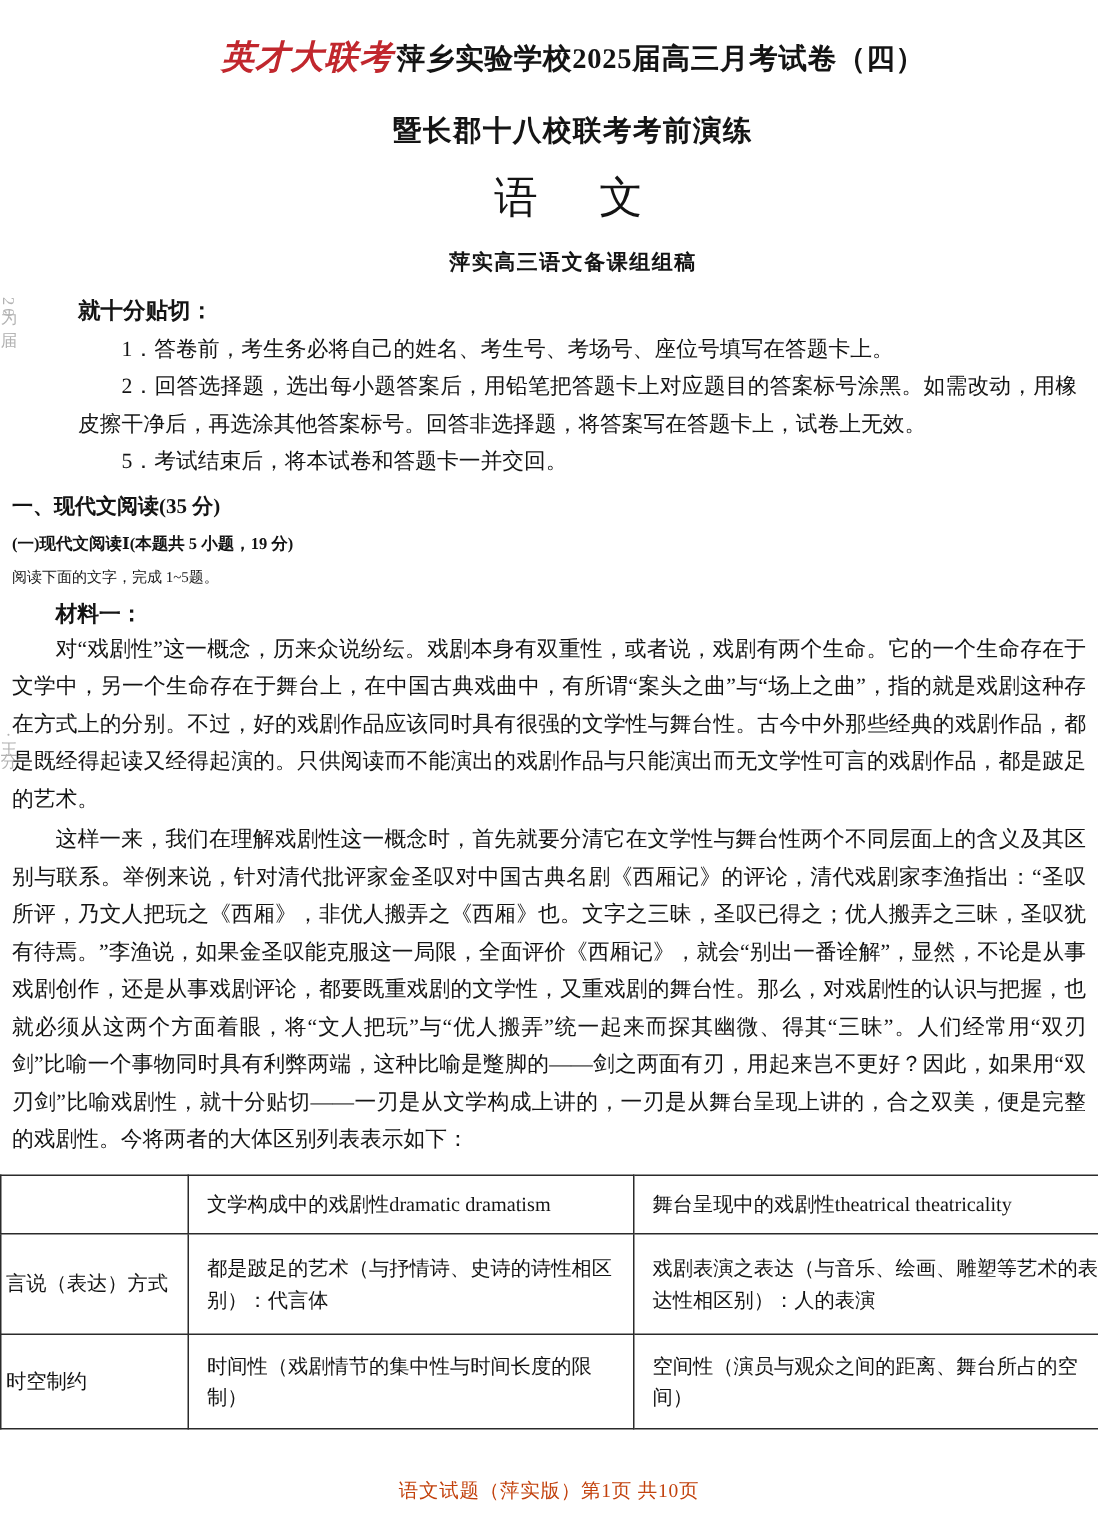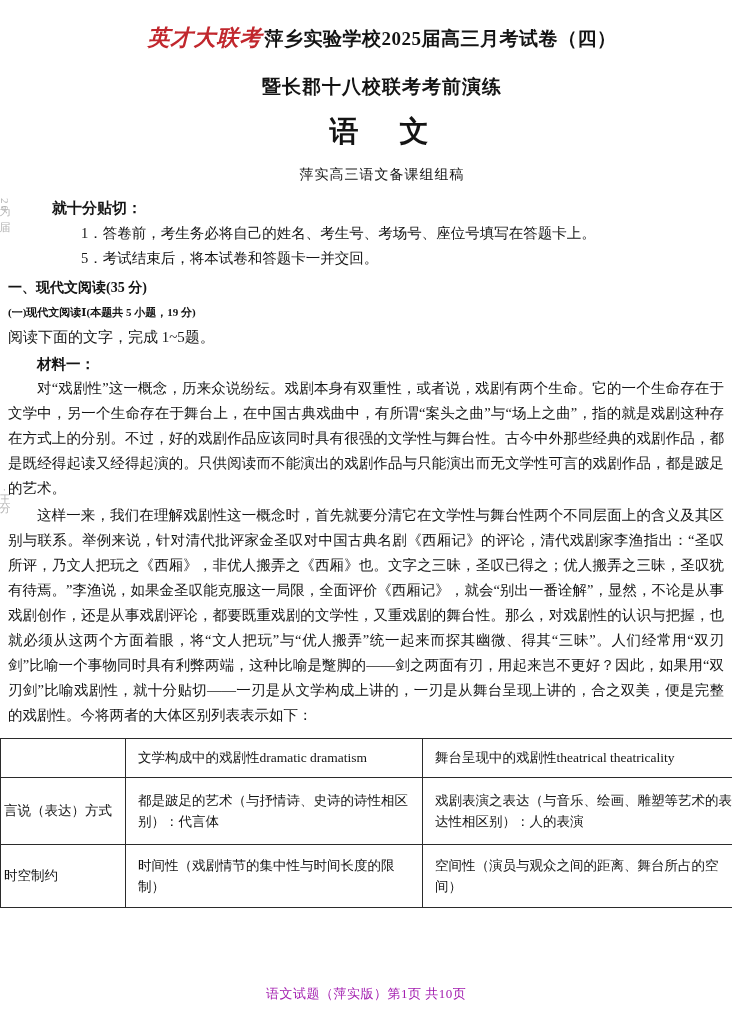--- a/index.html
+++ b/index.html
@@ -34,7 +34,7 @@
     margin-right:2px;
   }
   .subtitle{font-size:19px;font-weight:bold;margin-top:20px;letter-spacing:1px;}
-  .subject{font-size:29px;font-weight:bold;margin-top:12px;letter-spacing:6px;}
+  .subject{font-size:29px;font-weight:normal;margin-top:12px;letter-spacing:6px;}
   .byline{font-size:14px;font-weight:normal;margin-top:14px;letter-spacing:1px;}
 
   .notice{margin:12px 14px 0 52px;font-size:14.5px;line-height:25px;}

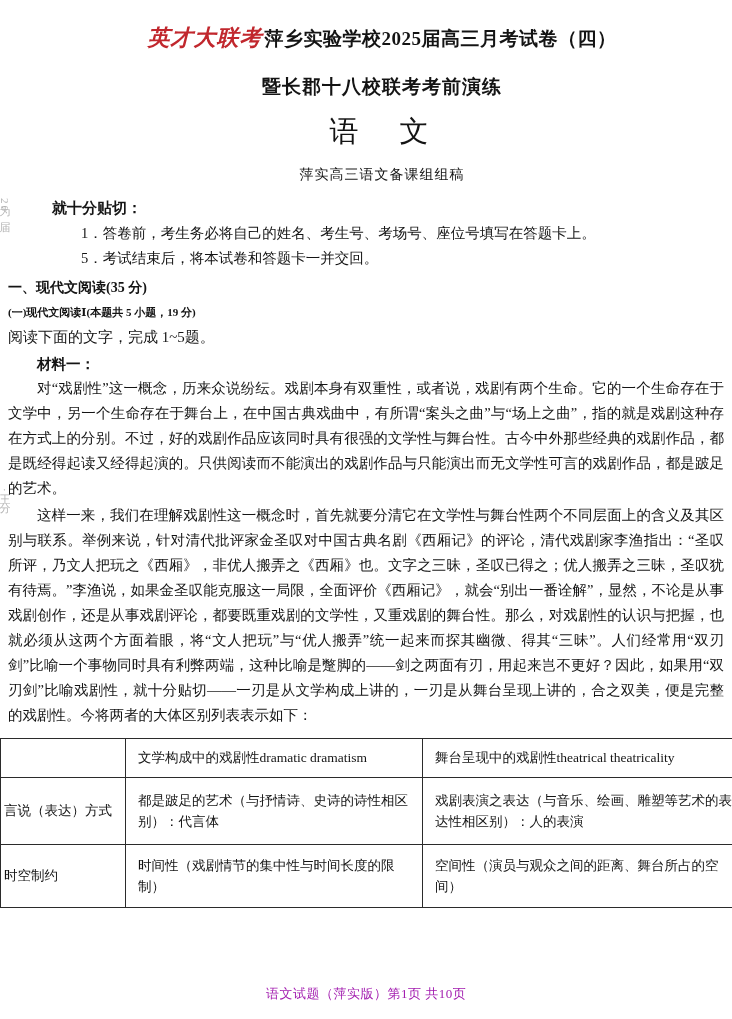--- a/index.html
+++ b/index.html
@@ -35,7 +35,7 @@
   }
   .subtitle{font-size:19px;font-weight:bold;margin-top:20px;letter-spacing:1px;}
   .subject{font-size:29px;font-weight:normal;margin-top:12px;letter-spacing:6px;}
-  .byline{font-size:14px;font-weight:normal;margin-top:14px;letter-spacing:1px;}
+  .byline{font-size:14px;font-weight:bold;margin-top:14px;letter-spacing:1px;}
 
   .notice{margin:12px 14px 0 52px;font-size:14.5px;line-height:25px;}
   .notice-label{font-weight:bold;font-size:15px;}

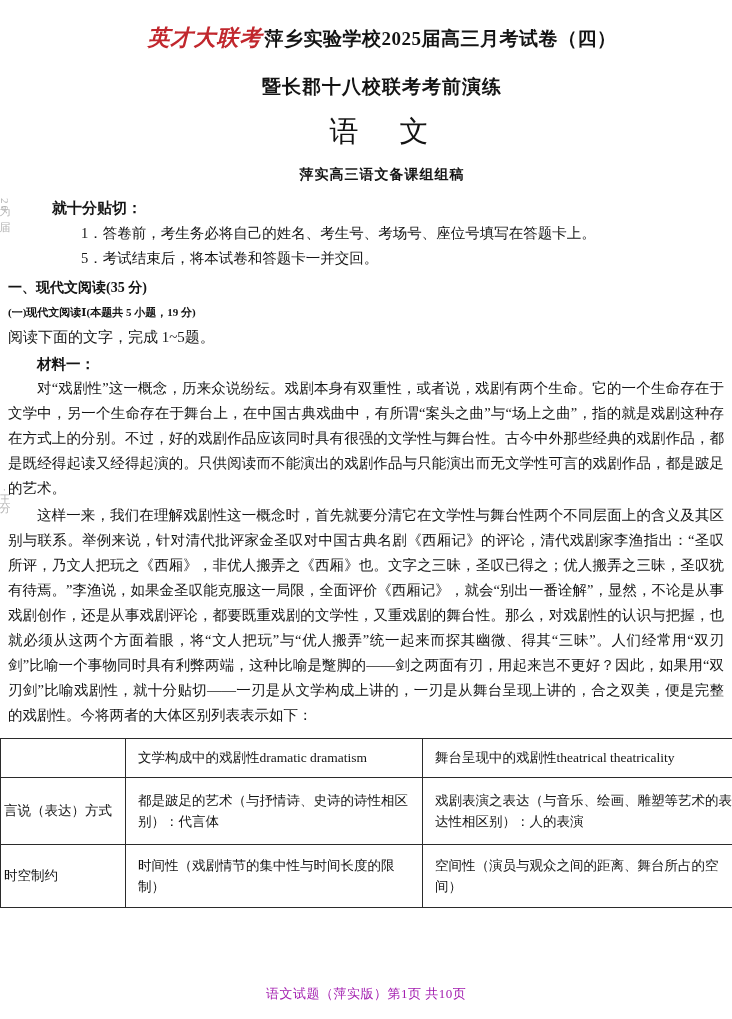--- a/index.html
+++ b/index.html
@@ -100,6 +100,7 @@
   <section class="notice">
     <div class="notice-label">就十分贴切：</div>
     <p class="notice-item">1．答卷前，考生务必将自己的姓名、考生号、考场号、座位号填写在答题卡上。</p>
+    <p class="notice-item">2．回答选择题，选出每小题答案后，用铅笔把答题卡上对应题目的答案标号涂黑。如需改动，用橡皮擦干净后，再选涂其他答案标号。回答非选择题，将答案写在答题卡上，试卷上无效。</p>
     <p class="notice-item">5．考试结束后，将本试卷和答题卡一并交回。</p>
   </section>
 

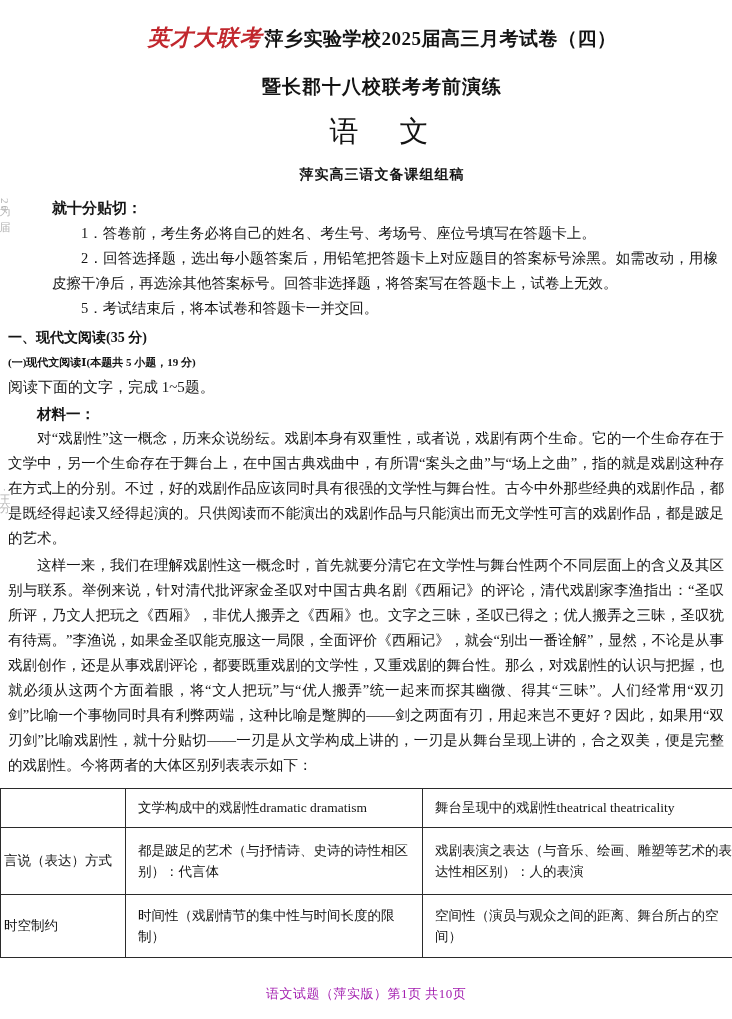--- a/index.html
+++ b/index.html
@@ -44,7 +44,7 @@
   .content{margin:8px 8px 0 8px;}
   .sec-heading{font-weight:bold;font-size:14px;margin-top:8px;}
   .sub-heading{font-weight:bold;font-size:11px;margin-top:8px;}
-  .instruction{font-size:15px;margin-top:8px;}
+  .instruction{font-size:10px;margin-top:8px;}
   .material-label{font-weight:bold;font-size:14.5px;margin-top:8px;text-indent:2em;}
   .para{
     margin:2px 0 0 0;

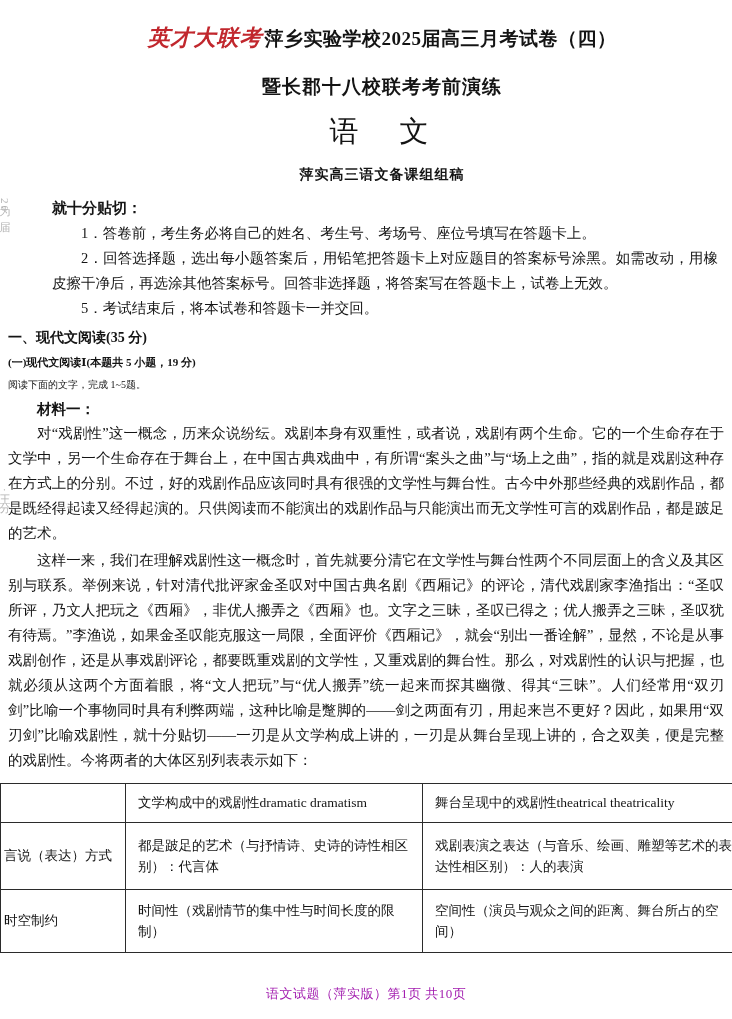--- a/index.html
+++ b/index.html
@@ -76,7 +76,7 @@
 
   footer{
     position:absolute;left:0;right:0;bottom:16px;
-    text-align:center;font-size:13px;color:#a21caf;
+    text-align:center;font-size:13px;color:#c2410c;
     letter-spacing:.5px;
   }
 </style>

